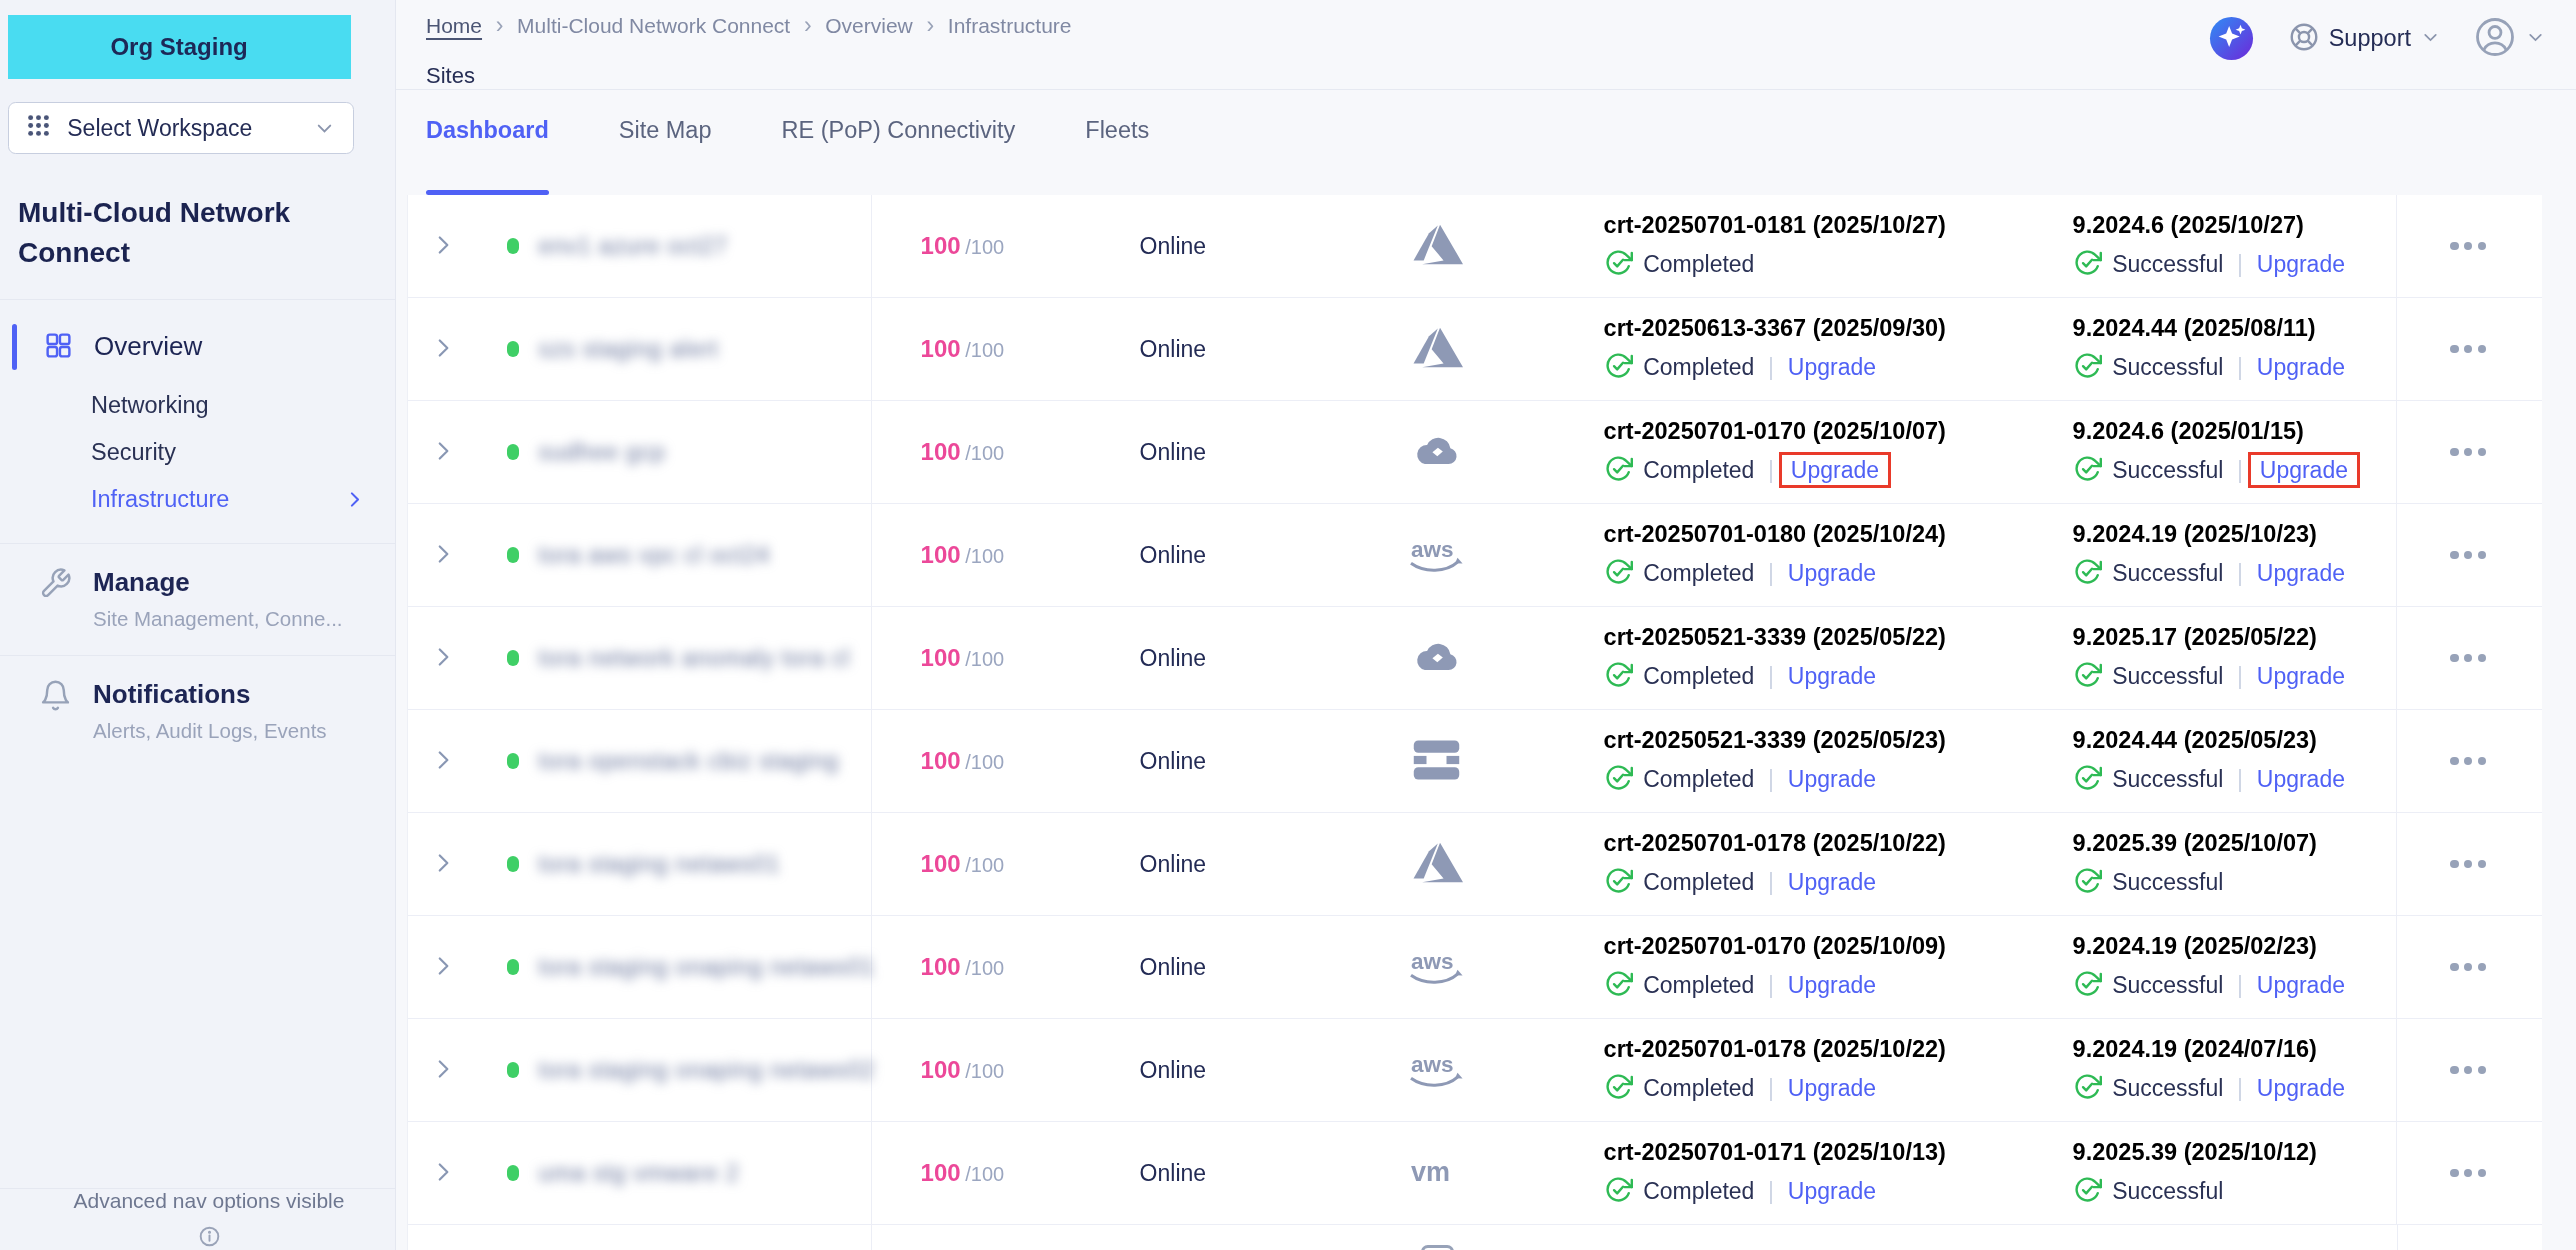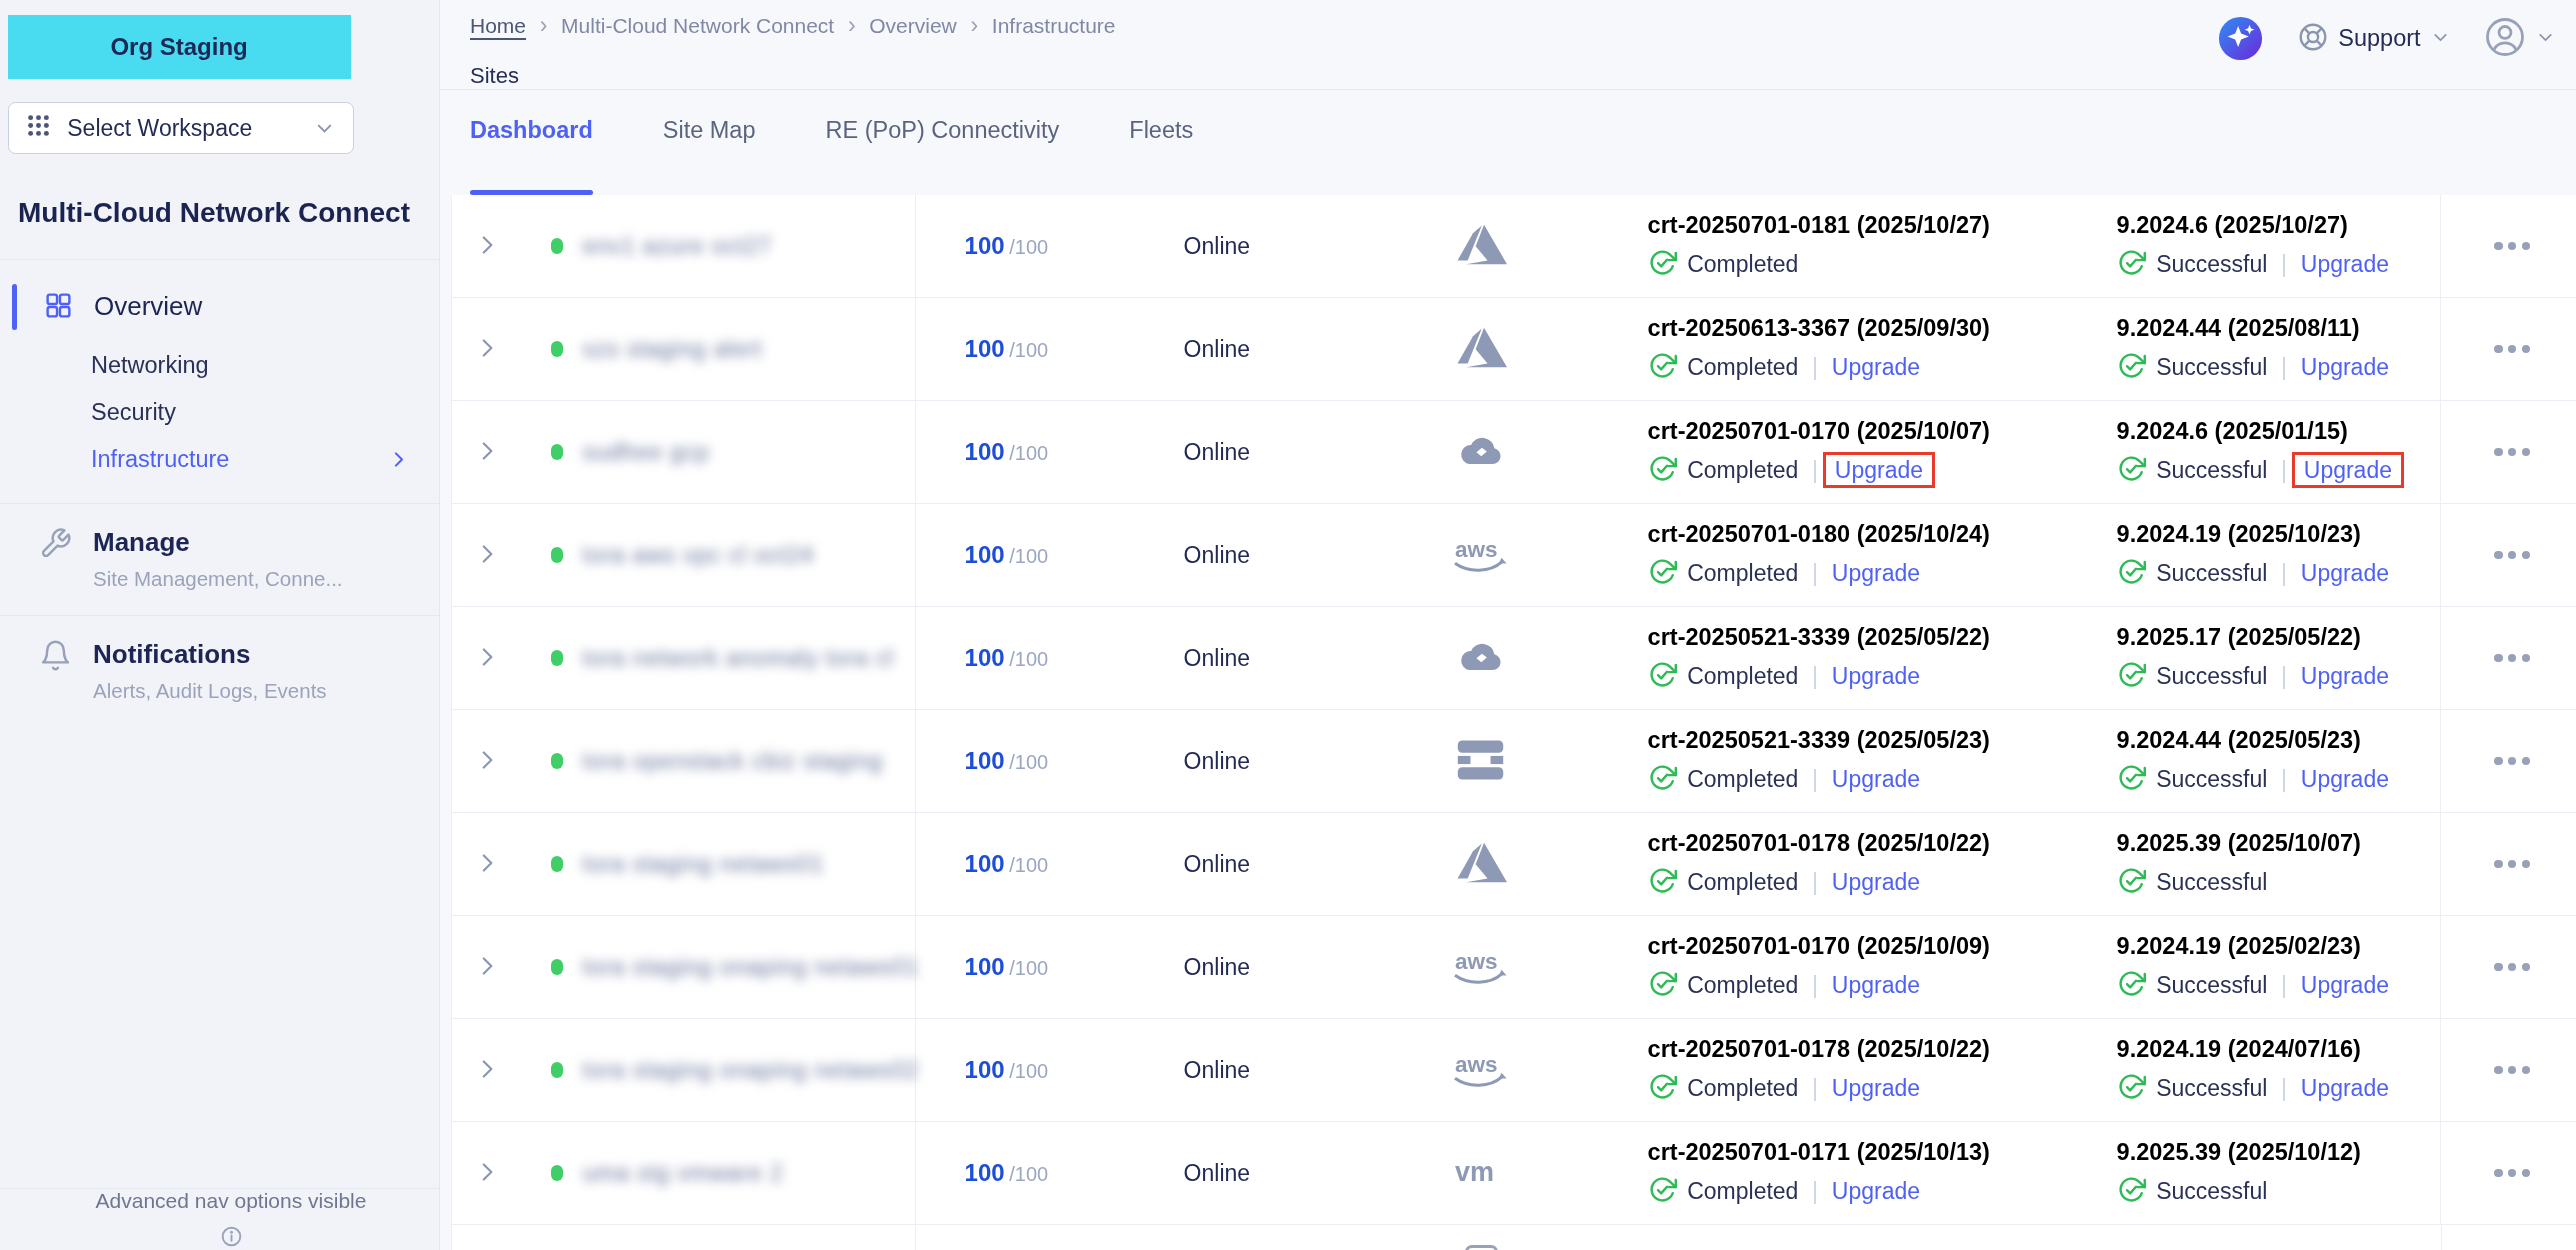--- a/index.html
+++ b/index.html
@@ -8,7 +8,7 @@
   .app { display:flex; width:100%; height:100%; }
 
   
-  .sidebar { width:440px; height:100%; background:#f1f3f9; border-right:1.5px solid #e4e7f0;
+  .sidebar { width:396px; height:100%; background:#f1f3f9; border-right:1.5px solid #e4e7f0;
     position:relative; flex:none; }
   .org-btn { display:flex; align-items:center; justify-content:center;
     margin:15px 0 0 7.6px; width:343px; height:64px; background:#49dcf1; border:none;

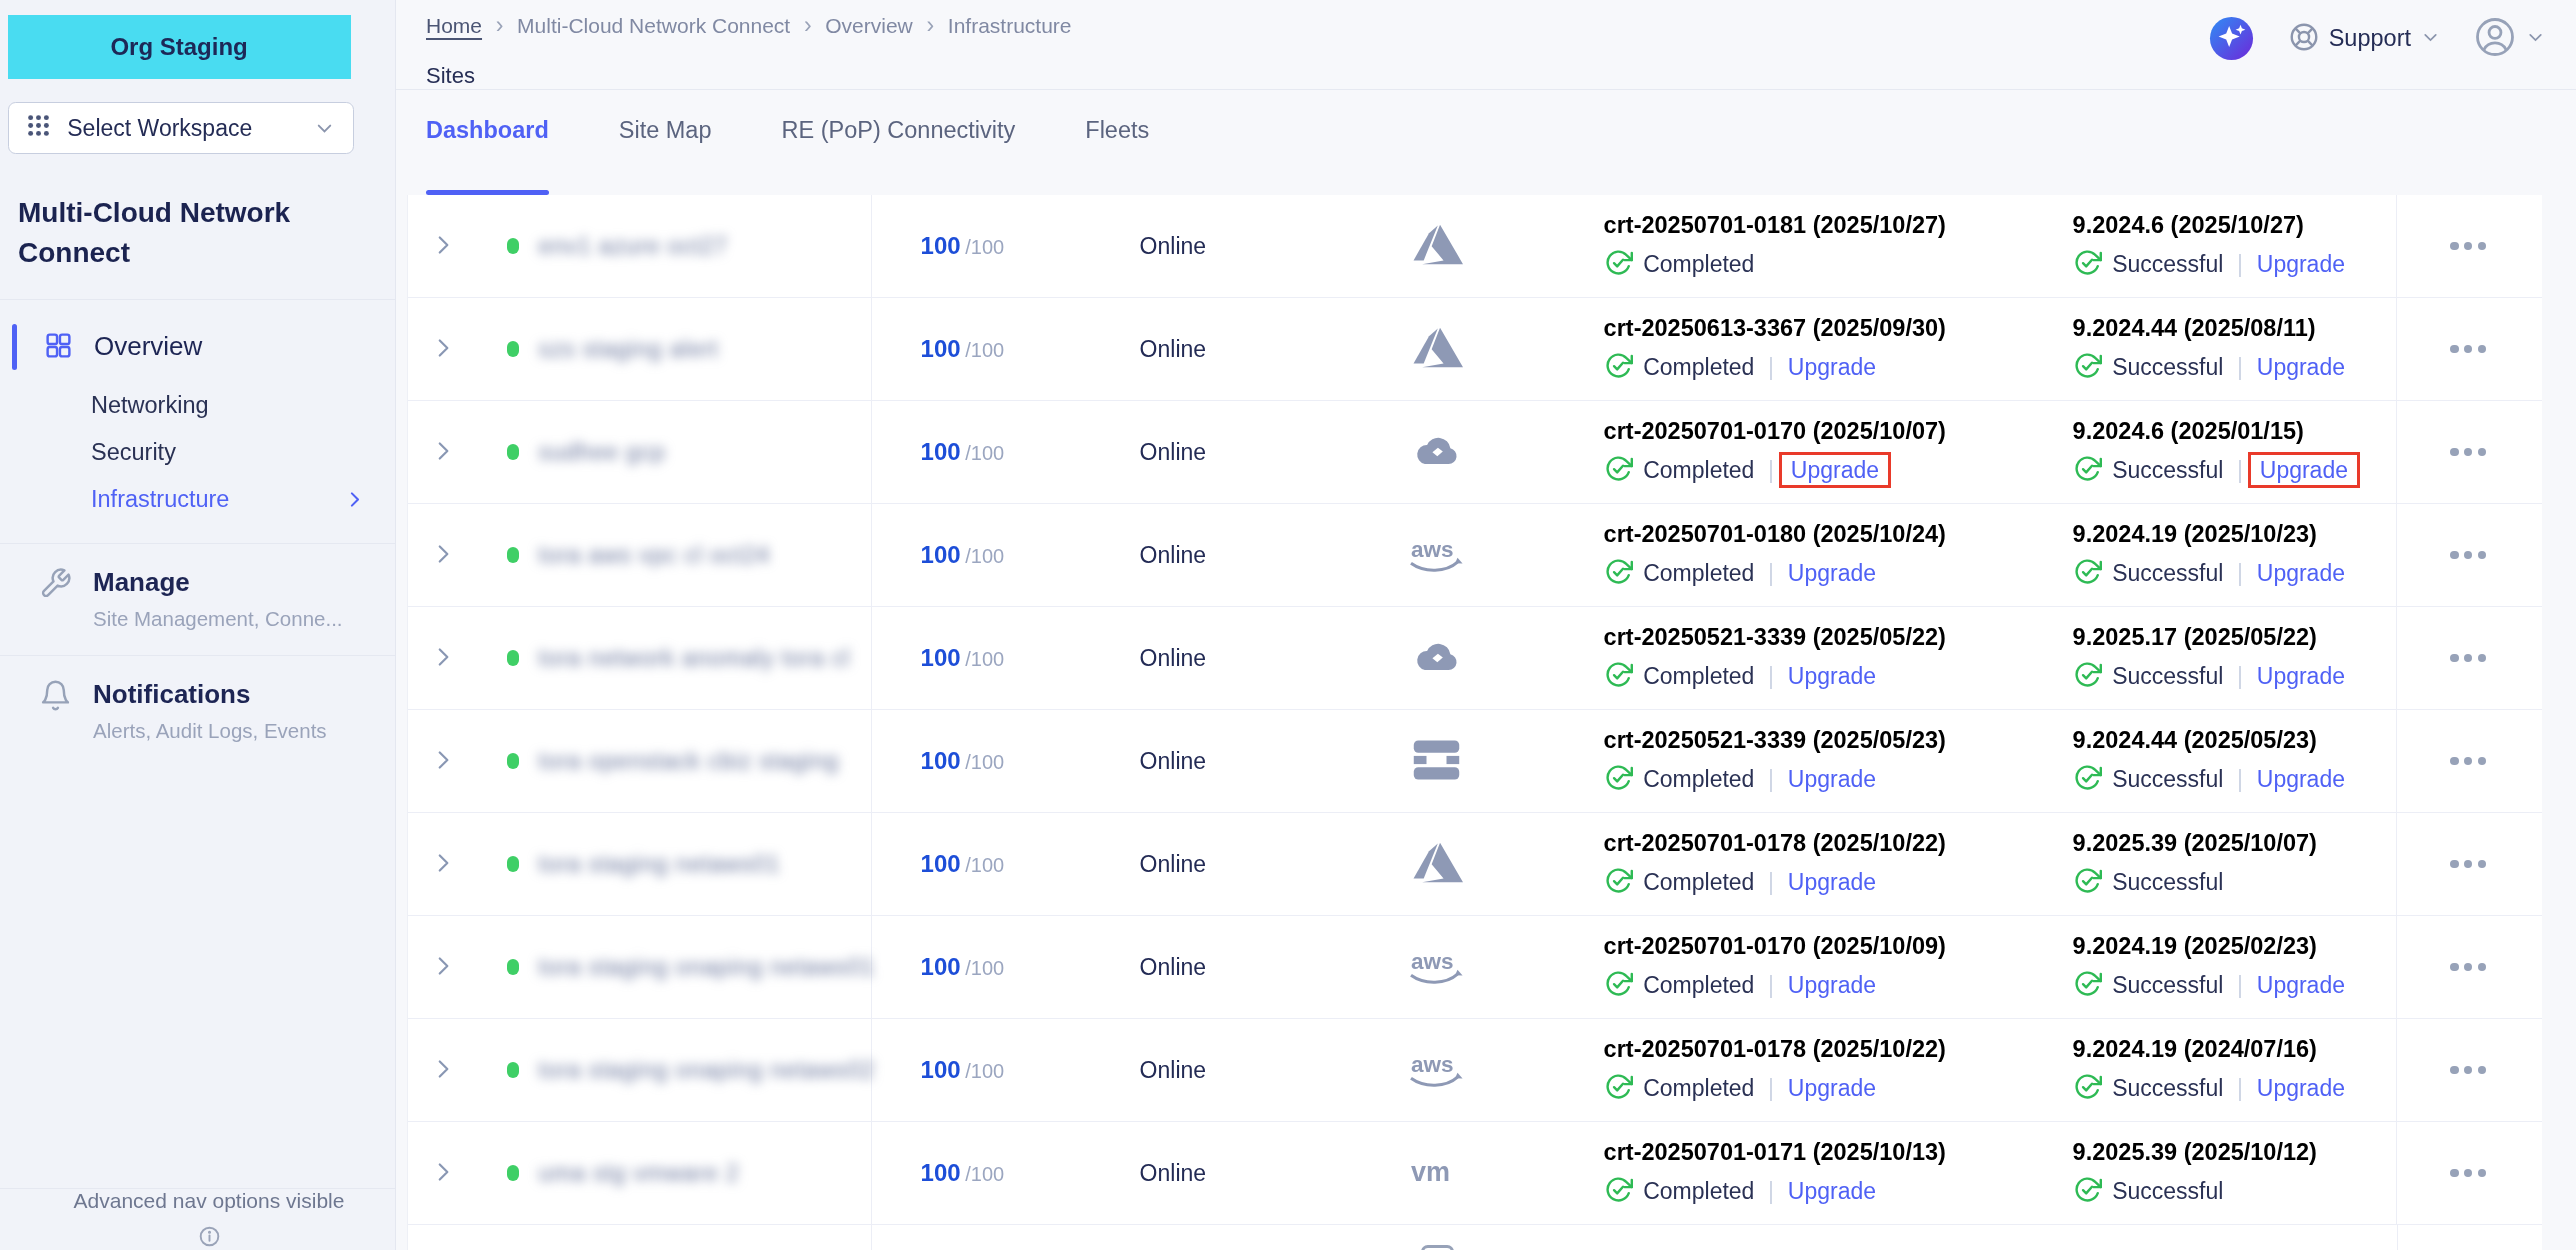--- a/index.html
+++ b/index.html
@@ -65,7 +65,7 @@
   .dot { width:12px; height:16.7px; border-radius:6.8px; background:#3fcf66; flex:none; }
   .blur-name { font-size:23px; color:#66739a; filter:blur(5.3px); letter-spacing:0.8px; white-space:nowrap; cursor:pointer; }
   .c-score { padding-left:49px; align-items:baseline; }
-  .score { font-size:24px; font-weight:700; color:#1d4ed8; }
+  .score { font-size:24px; font-weight:700; color:#ec4899; }
   .score-total { font-size:20px; color:#9ba6c0; margin-left:4.6px; }
   .c-online { padding-left:56px; font-size:23px; color:#232b55; }
   .c-provider { justify-content:center; }

